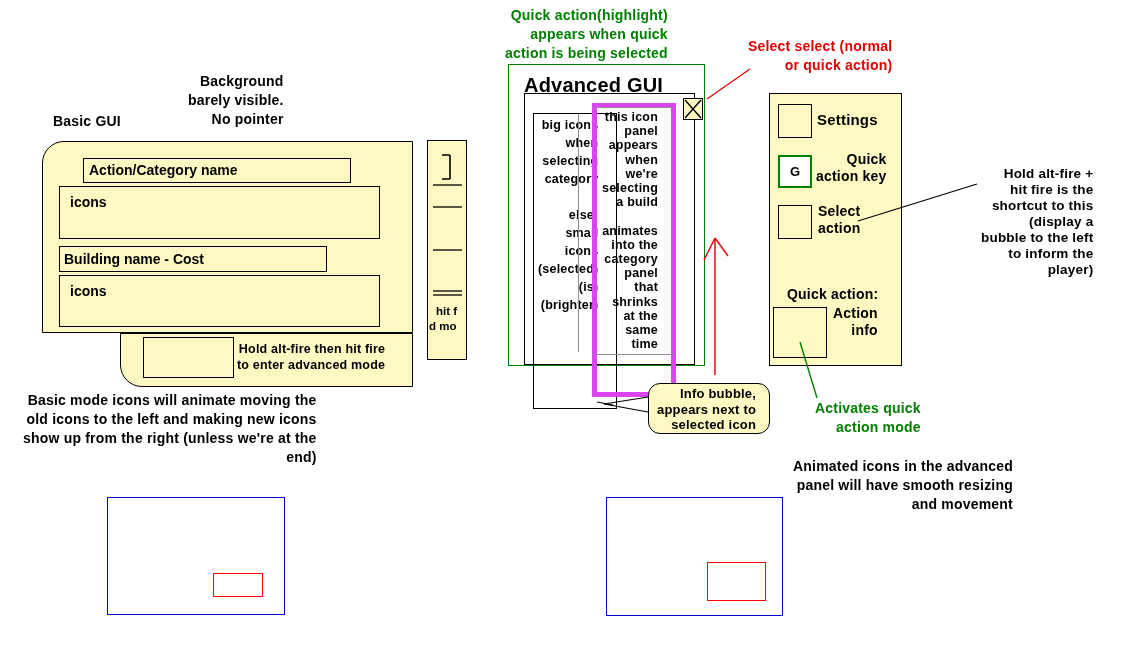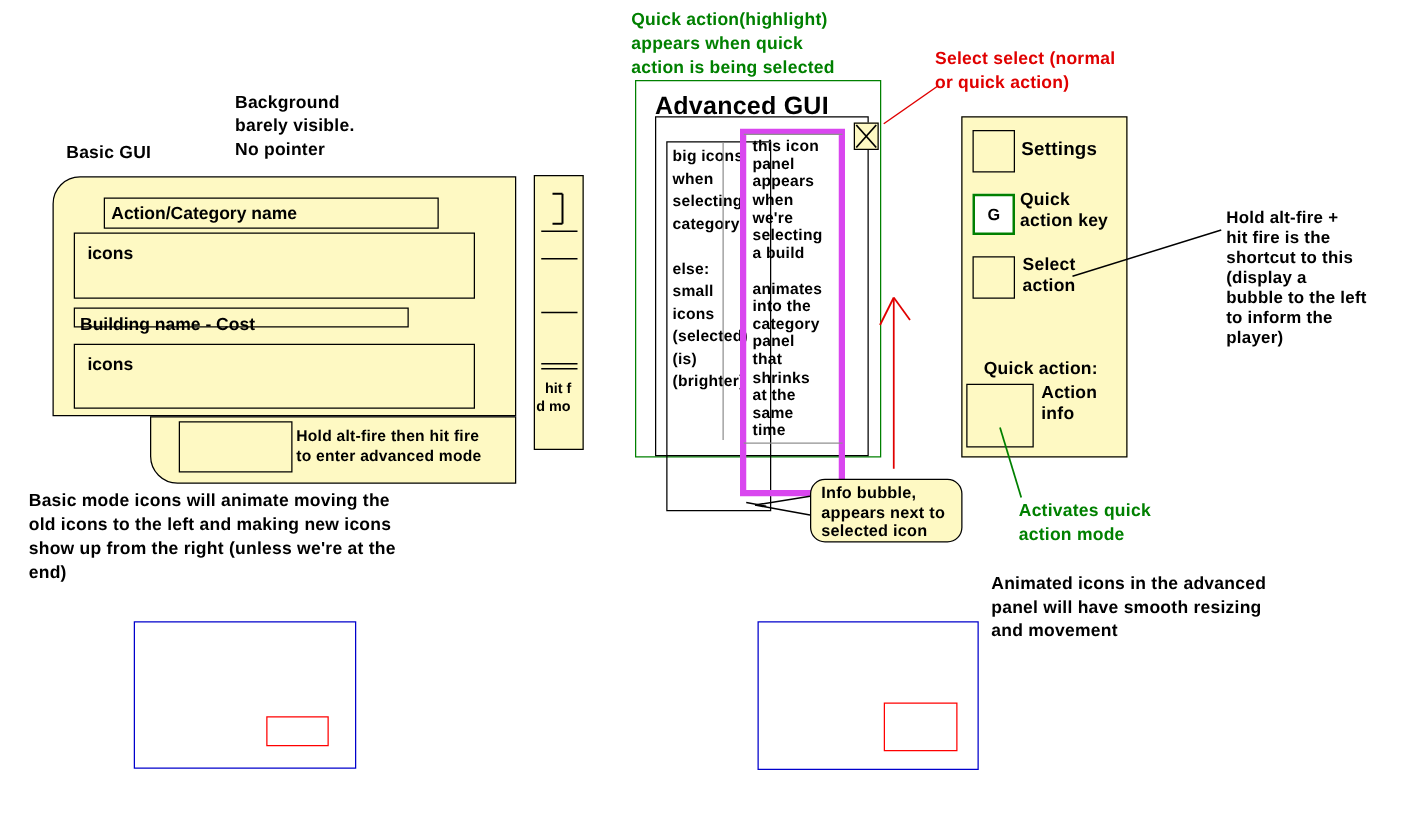--- a/index.html
+++ b/index.html
@@ -9,7 +9,7 @@
     font-weight:bold;color:#000;overflow:hidden;
   }
   .abs{position:absolute;}
-  .txt{white-space:pre-line;font-size:14px;line-height:19px;letter-spacing:0.2px;}
+  .txt{white-space:pre-line;font-size:14px;line-height:19px;letter-spacing:0.2px;text-align:right;}
   .small{font-size:12.5px;line-height:16px;}
   .green{color:#008000;}
   .red{color:#e00000;}

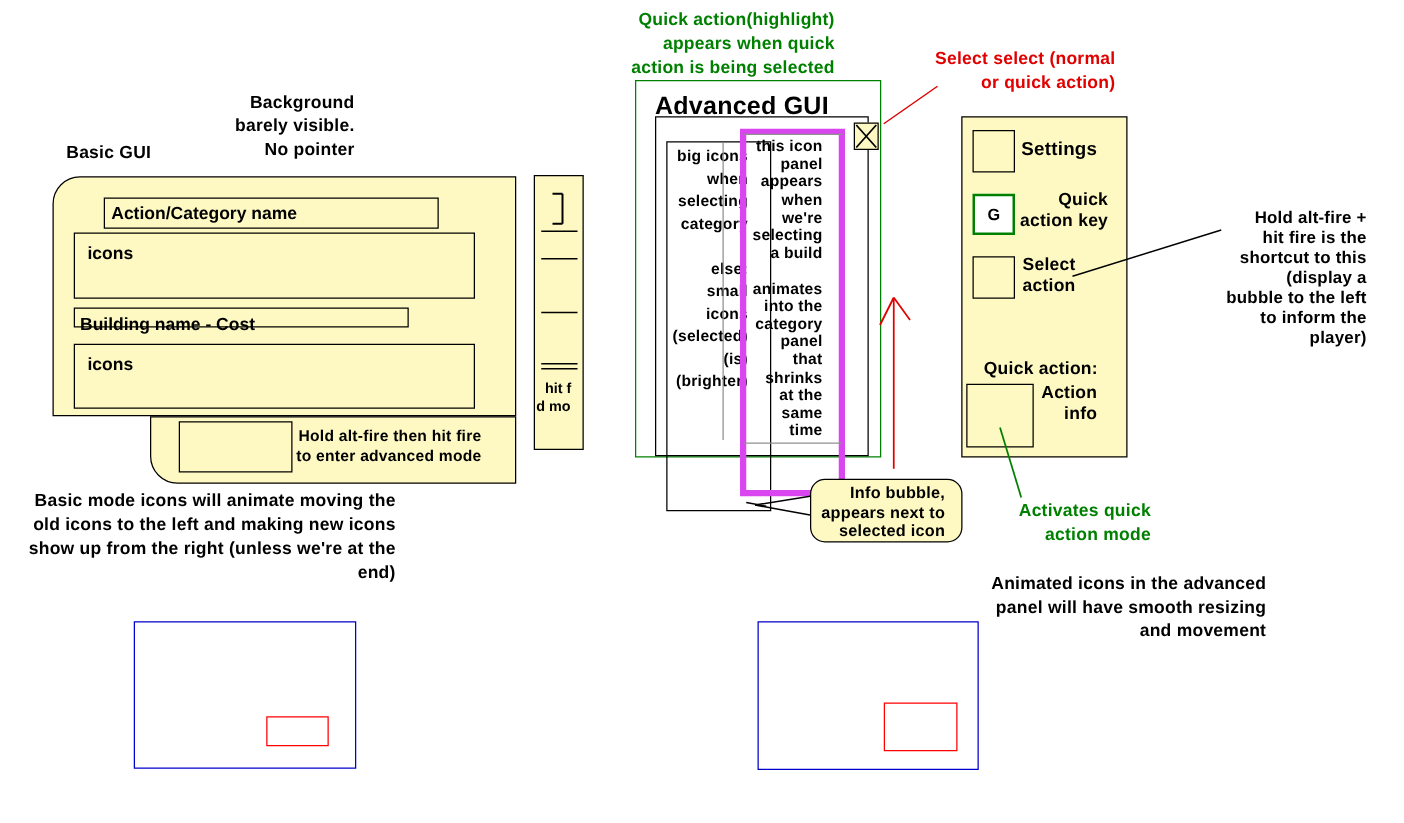--- a/index.html
+++ b/index.html
@@ -22,7 +22,7 @@
   #icons1{left:59px;top:186px;width:321px;height:53px;}
   #icons2{left:59px;top:275px;width:321px;height:52px;}
   .icons-label{padding:7px 0 0 10px;font-size:14px;}
-  #building{left:59px;top:246px;width:268px;height:16px;line-height:24px;padding-left:4px;font-size:14px;}
+  #building{left:59px;top:246px;width:268px;height:26px;line-height:24px;padding-left:4px;font-size:14px;}
   #ext-box{left:120px;top:333px;width:293px;height:54px;border-radius:0 0 0 22px;}
   #slot-box{left:143px;top:337px;width:91px;height:41px;z-index:5;}
   #slot-hint{left:237px;top:341px;}

